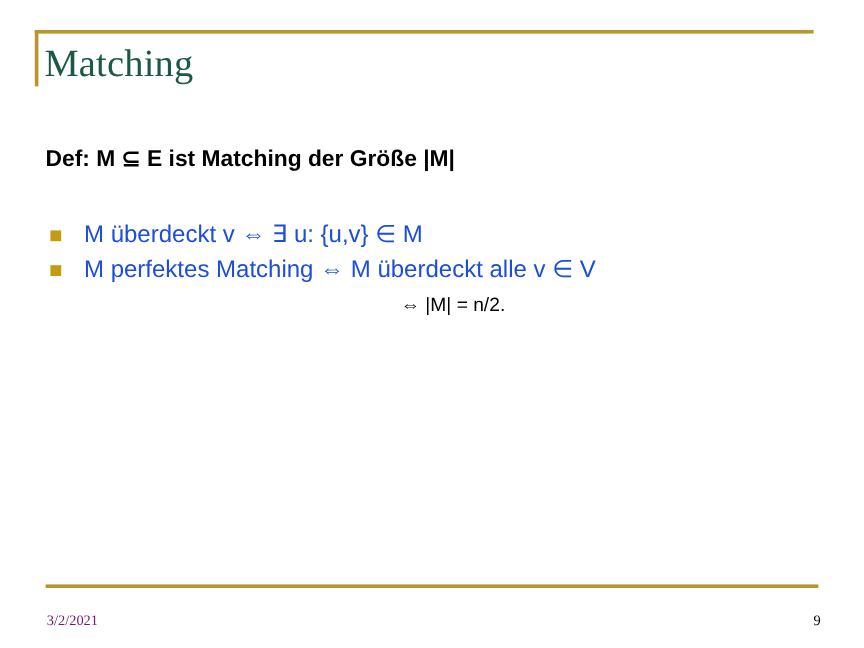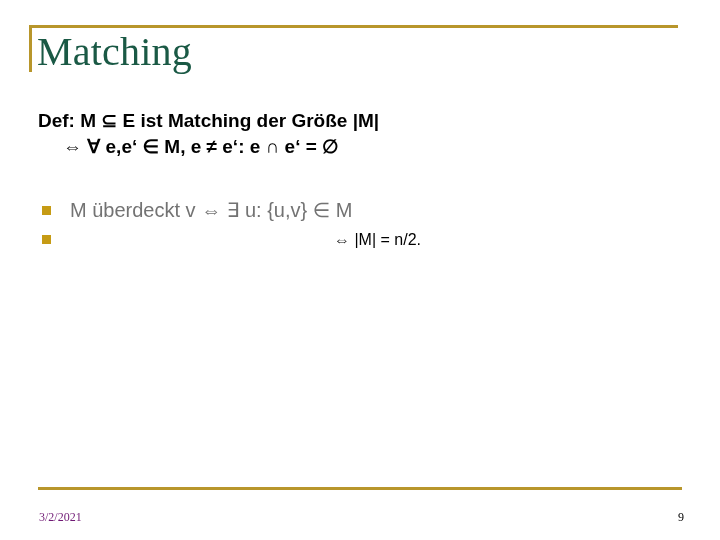--- a/index.html
+++ b/index.html
@@ -49,7 +49,7 @@
     top: 28px;
     width: 640px;
     font-family: "Liberation Serif", "DejaVu Serif", serif;
-    font-size: 40px;
+    font-size: 32px;
     line-height: 48px;
     color: #1a5945;
     letter-spacing: 0.2px;

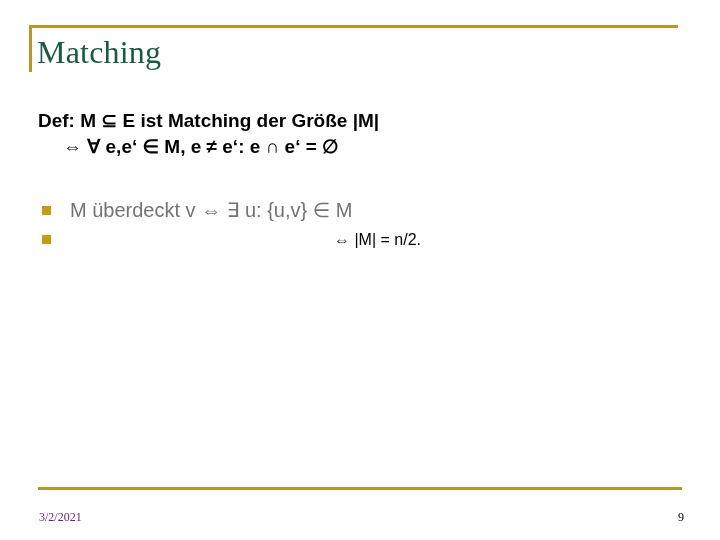--- a/index.html
+++ b/index.html
@@ -60,7 +60,7 @@
   .body-area {
     position: absolute;
     left: 38px;
-    top: 108px;
+    top: 120px;
     width: 650px;
   }
 

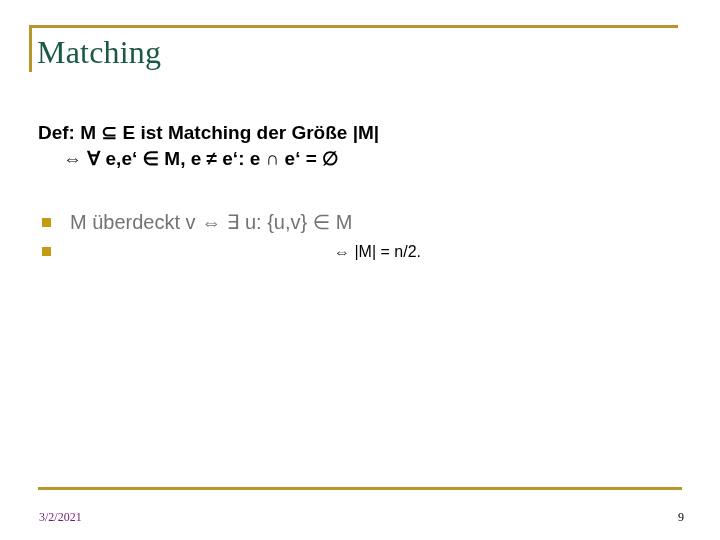--- a/index.html
+++ b/index.html
@@ -149,7 +149,6 @@
 
     <div class="def-line">Def: M ⊆ E ist Matching der Größe |M|</div>
 
-    <div class="def-line indent">⇔ ∀ e,e‘ ∈ M, e ≠ e‘:   e ∩ e‘ = ∅</div>
 
     <ul class="bullet-list">
       <li class="bullet-row">

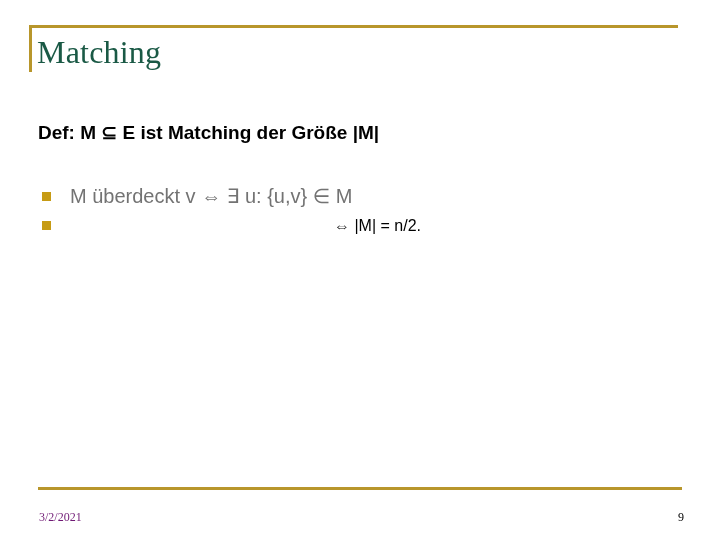--- a/index.html
+++ b/index.html
@@ -87,7 +87,7 @@
     padding-left: 32px;
     font-size: 20px;
     line-height: 29px;
-    color: #737373;
+    color: #1d4ed8;
     white-space: nowrap;
   }
   .bullet-marker {

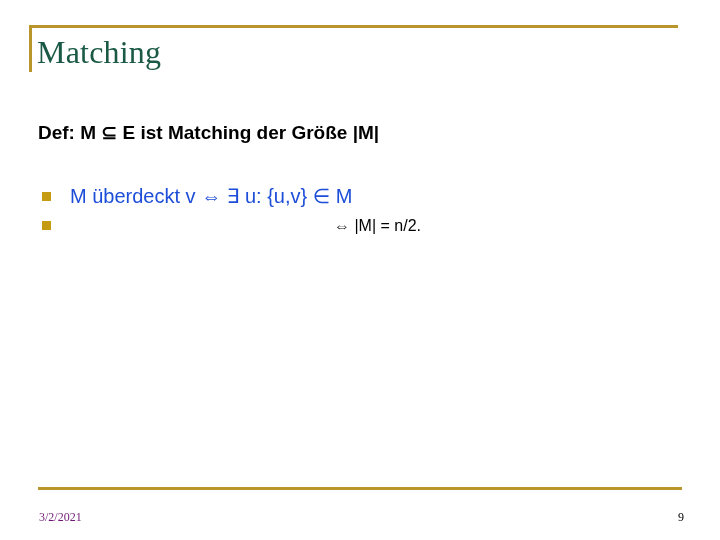--- a/index.html
+++ b/index.html
@@ -157,6 +157,7 @@
       </li>
       <li class="bullet-row">
         <span class="bullet-marker"></span>
+        <span>M perfektes Matching  ⇔ M überdeckt alle v ∈ V</span>
       </li>
       <li class="cont-row">
         <span>⇔ |M| = n/2.</span>

